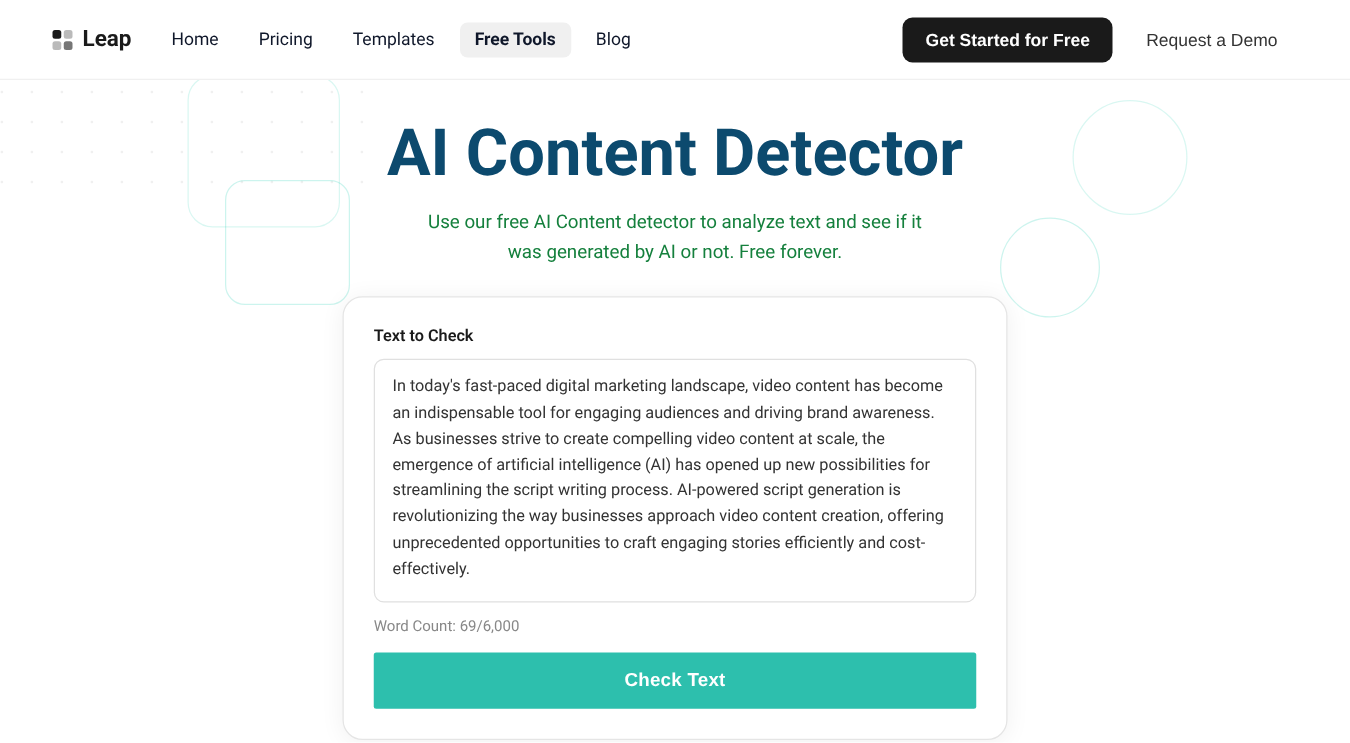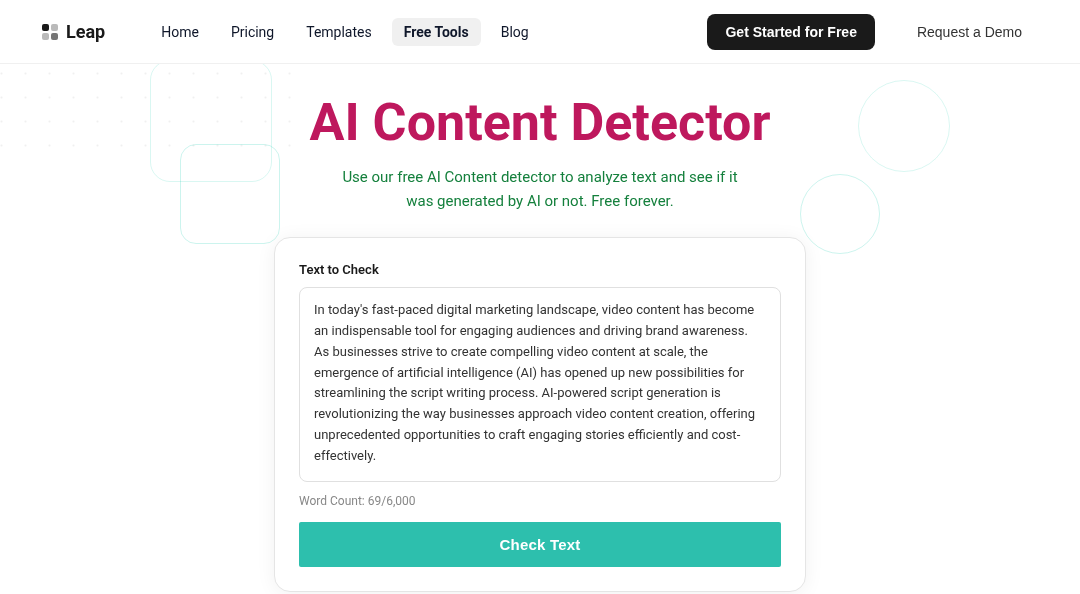--- a/index.html
+++ b/index.html
@@ -60,7 +60,7 @@
       font-size: 18px;
       font-weight: 700;
       color: #1a1a1a;
-      margin-right: 44px;
+      margin-right: 20px;
     }
     .nav-logo-icon {
       width: 20px;

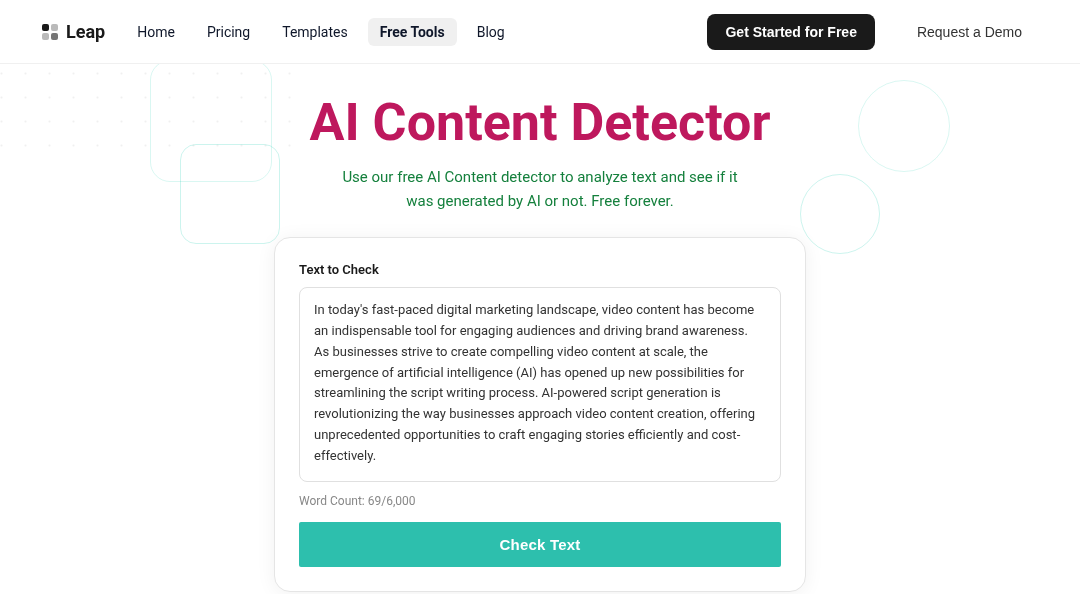--- a/index.html
+++ b/index.html
@@ -87,7 +87,7 @@
     .nav-actions {
       display: flex;
       align-items: flex-start;
-      gap: 24px;
+      gap: 9px;
     }
     .btn-primary {
       background: #1a1a1a;

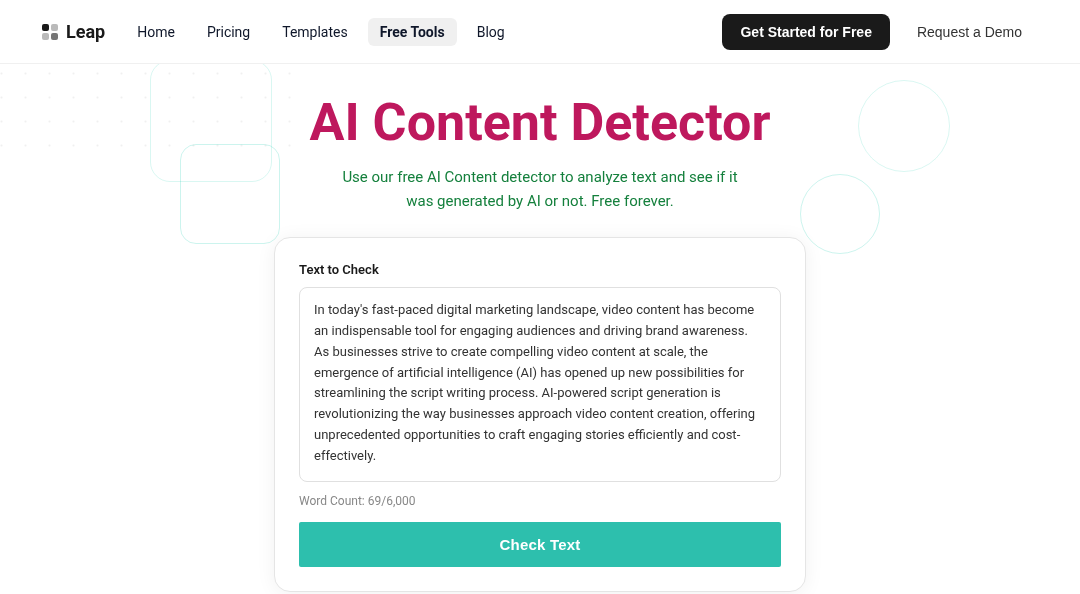--- a/index.html
+++ b/index.html
@@ -154,7 +154,7 @@
     h1 {
       font-size: 52px;
       font-weight: 700;
-      color: #be185d;
+      color: #0c4a6e;
       text-align: center;
       margin-bottom: 14px;
       position: relative;

